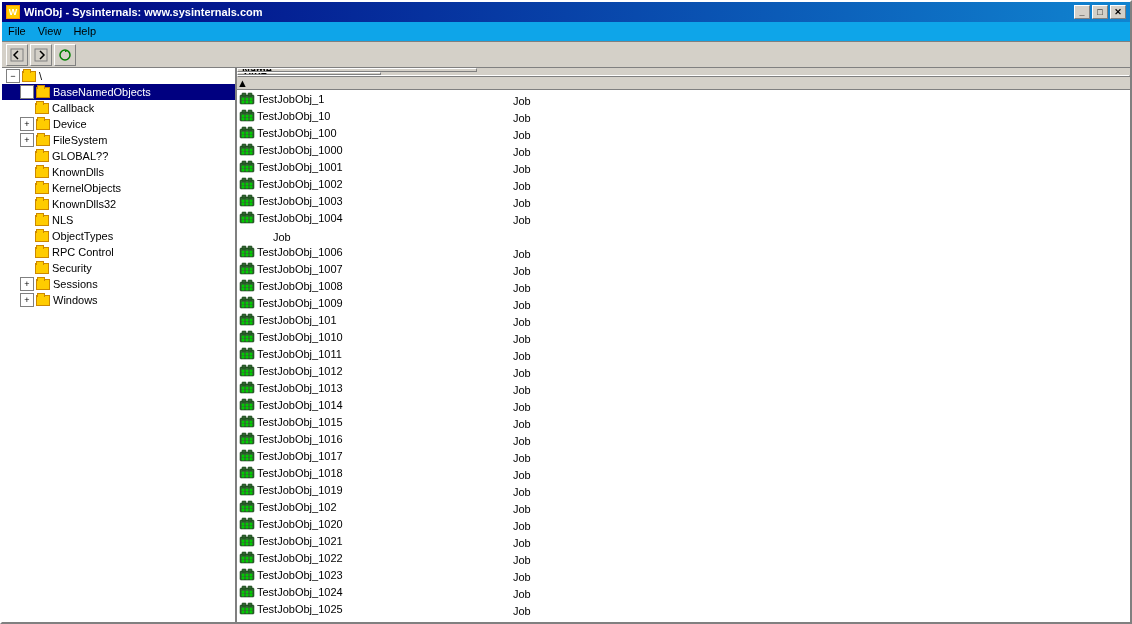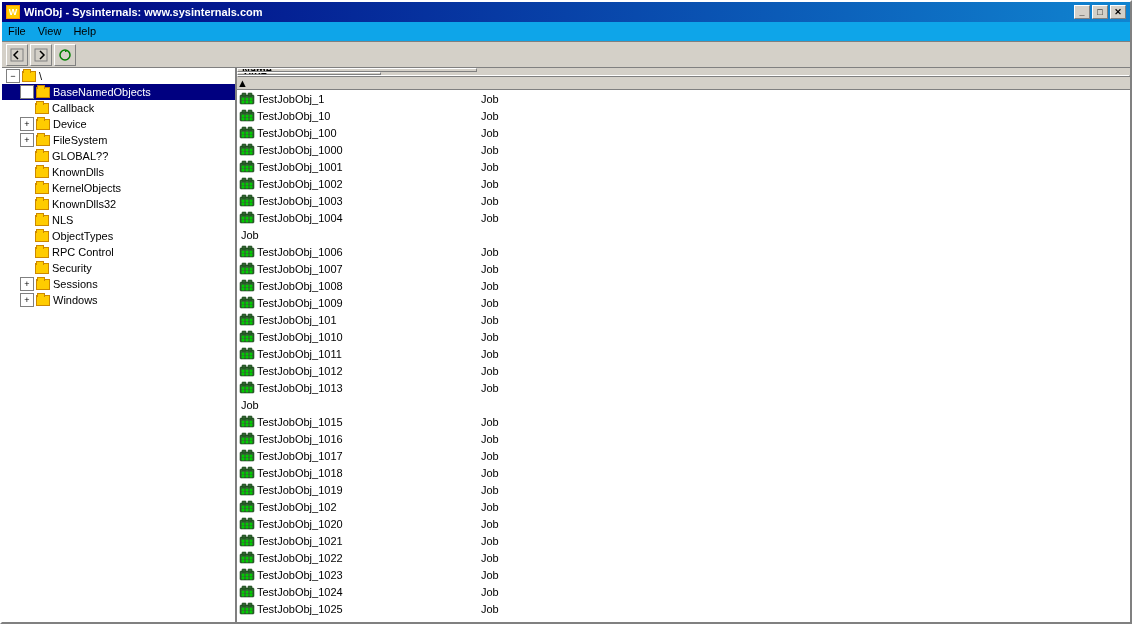--- a/index.html
+++ b/index.html
@@ -265,7 +265,7 @@
 
     .list-row {
       display: flex;
-      align-items: center;
+      align-items: flex-end;
       height: 17px;
       border-bottom: none;
       cursor: default;

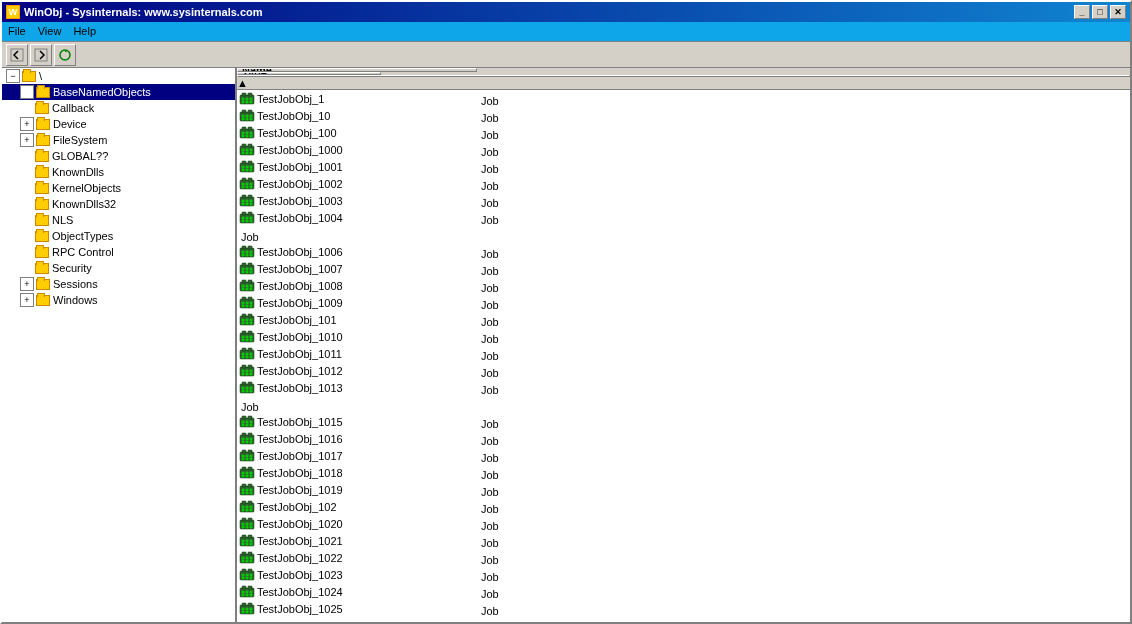--- a/index.html
+++ b/index.html
@@ -285,6 +285,7 @@
       padding-left: 4px;
       overflow: hidden;
       white-space: nowrap;
+      margin-left: 32px;
     }
 
     .row-symlink {

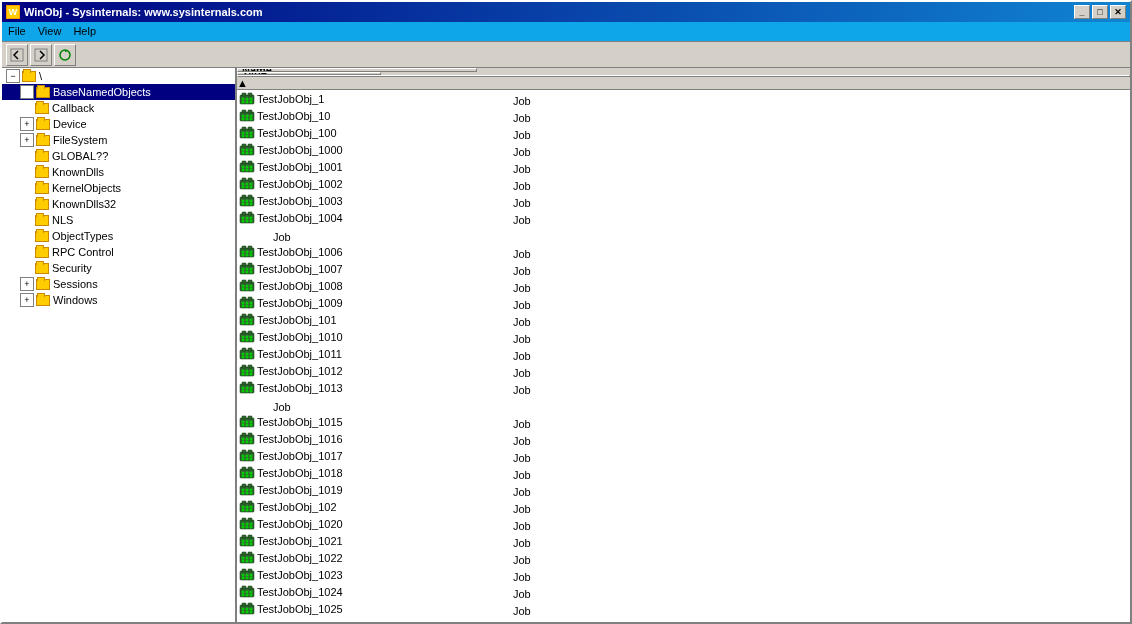--- a/index.html
+++ b/index.html
@@ -816,6 +816,20 @@
     <div class="row-symlink"></div>
   </div>
           <div class="list-row">
+    <div class="row-name">
+      <div class="obj-icon"><svg class="job-icon-svg" viewBox="0 0 16 16" width="16" height="16">
+    <rect x="1" y="4" width="14" height="9" rx="1" fill="#336633" stroke="#003300" stroke-width="0.5"></rect>
+    <rect x="3" y="2" width="4" height="3" rx="0.5" fill="#336633" stroke="#003300" stroke-width="0.5"></rect>
+    <rect x="9" y="2" width="4" height="3" rx="0.5" fill="#336633" stroke="#003300" stroke-width="0.5"></rect>
+    <circle cx="4" cy="8" r="1.5" fill="#00cc00"></circle>
+    <circle cx="8" cy="8" r="1.5" fill="#00cc00"></circle>
+    <circle cx="12" cy="8" r="1.5" fill="#00cc00"></circle>
+    <circle cx="4" cy="11" r="1.5" fill="#00cc00"></circle>
+    <circle cx="8" cy="11" r="1.5" fill="#00cc00"></circle>
+    <circle cx="12" cy="11" r="1.5" fill="#00cc00"></circle>
+  </svg></div>
+      <span>TestJobObj_1014</span>
+    </div>
     <div class="row-type">Job</div>
     <div class="row-symlink"></div>
   </div>

